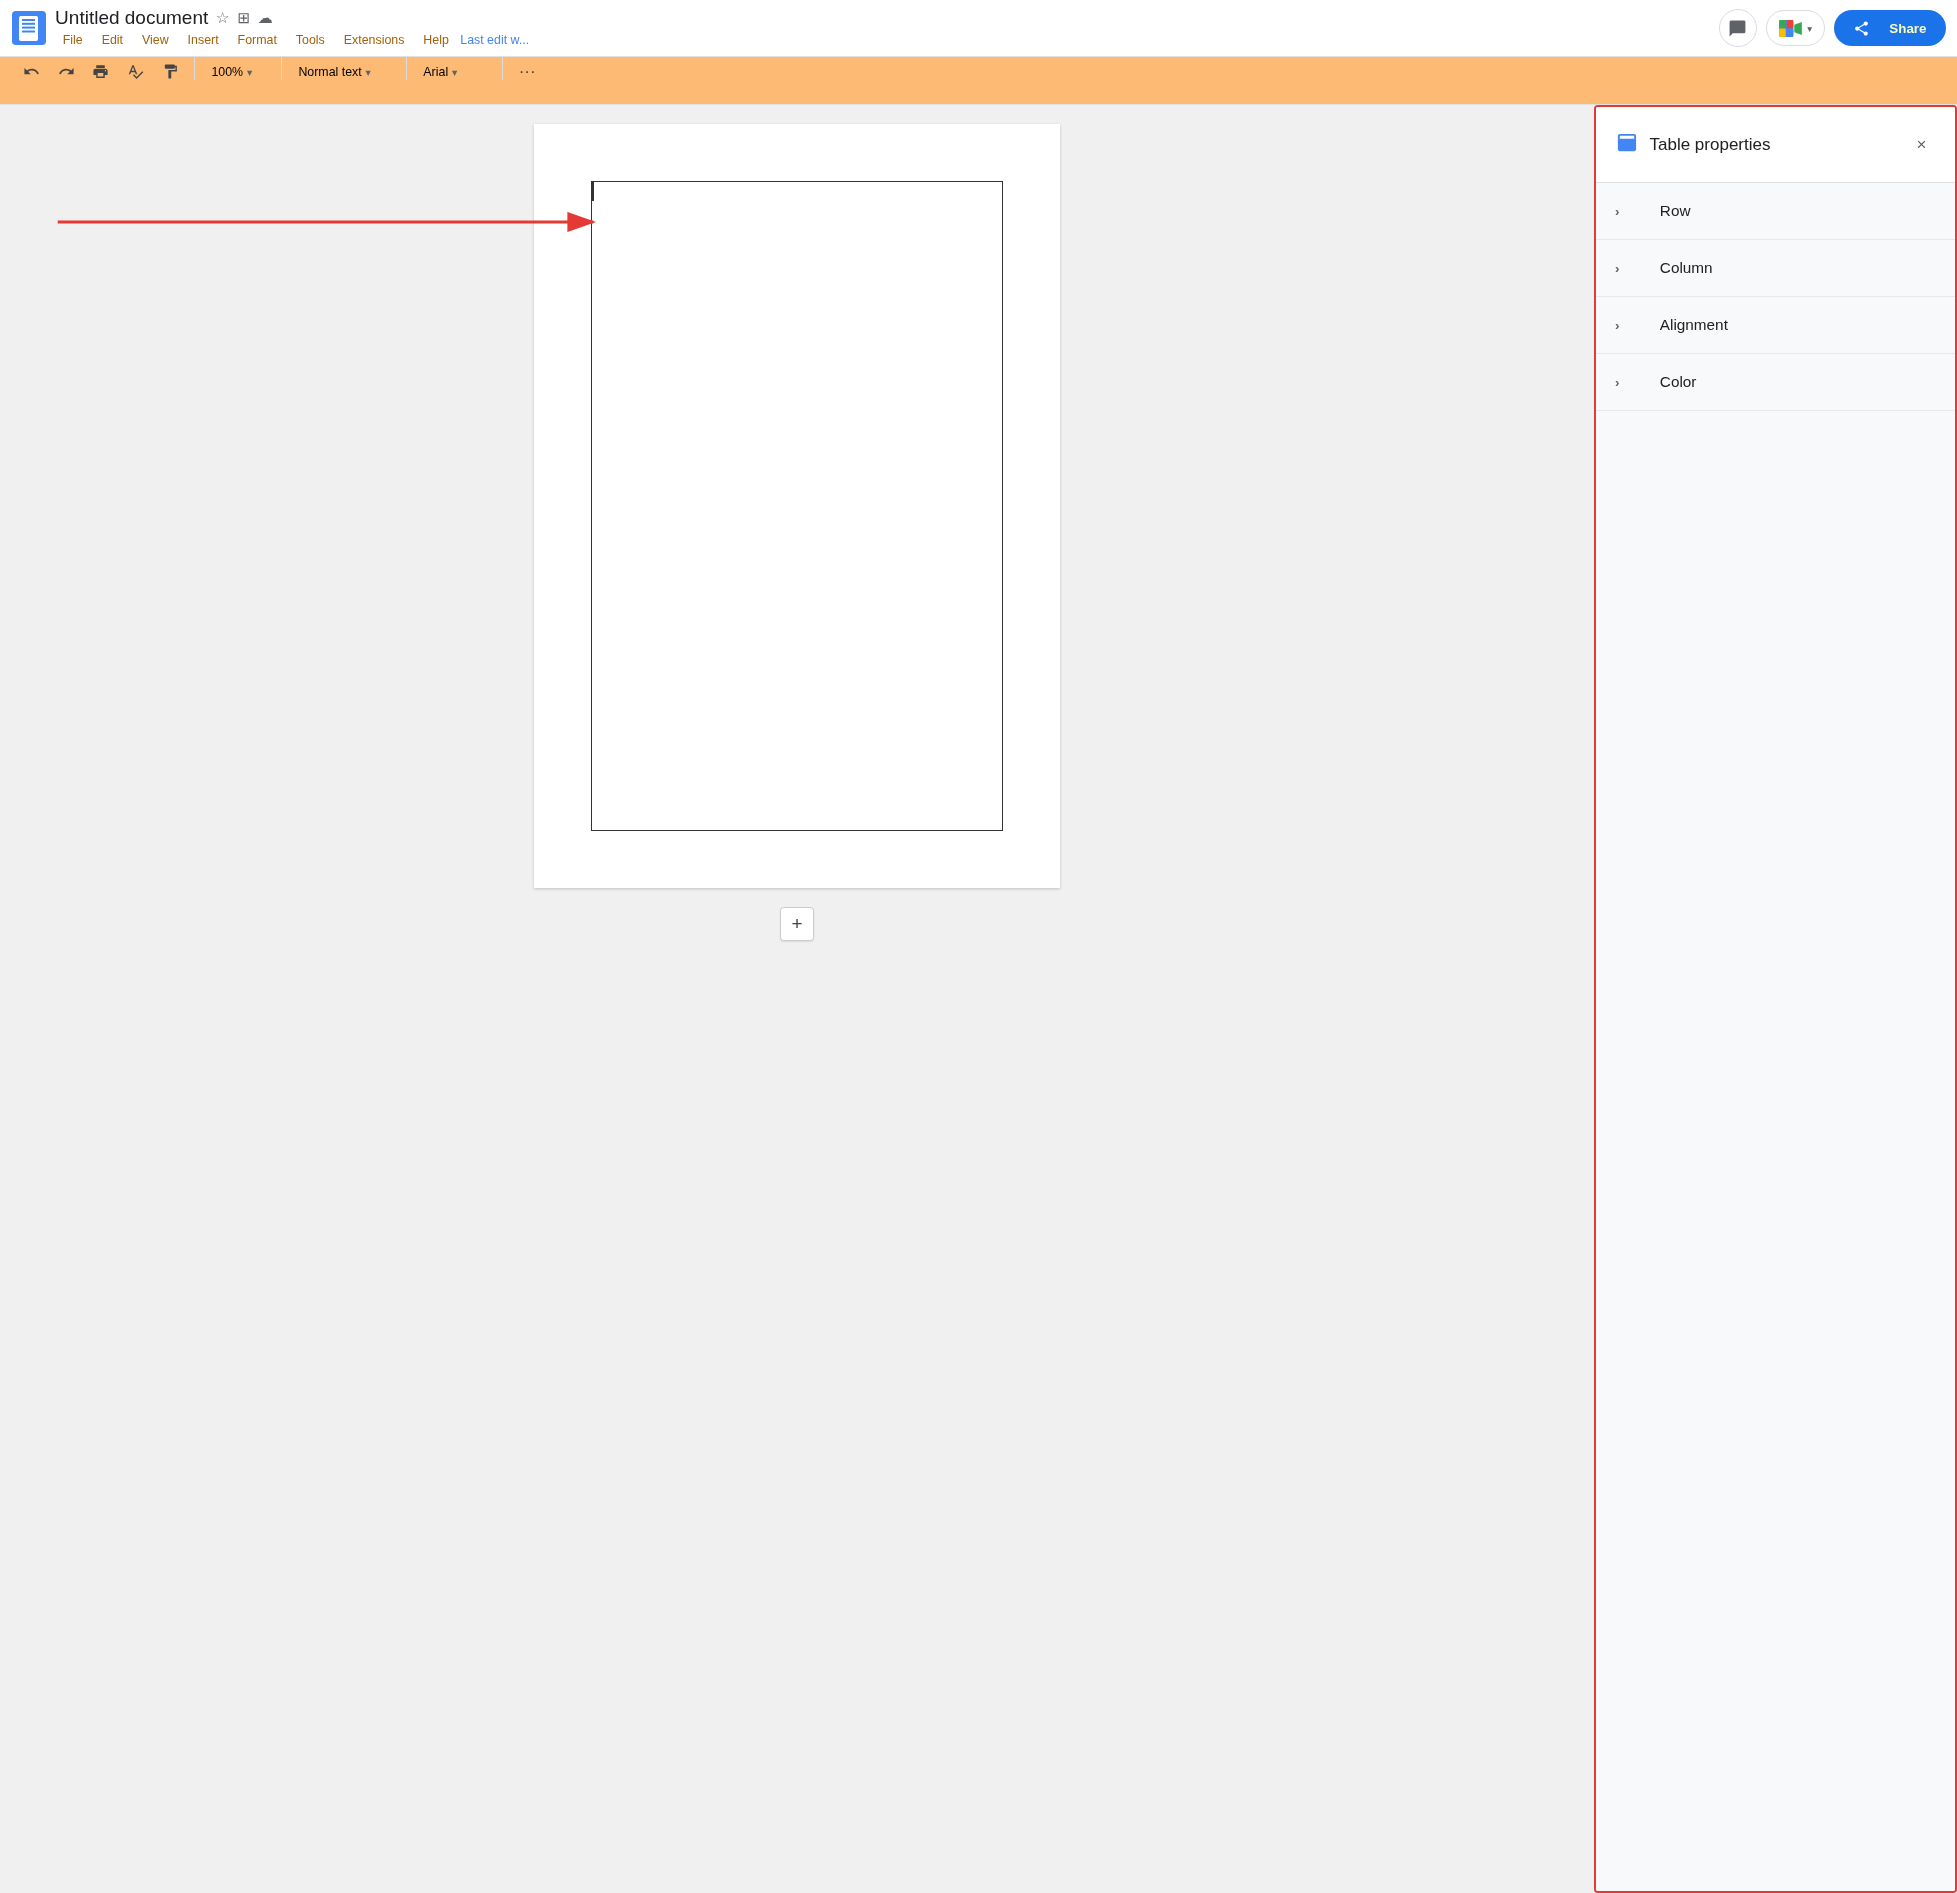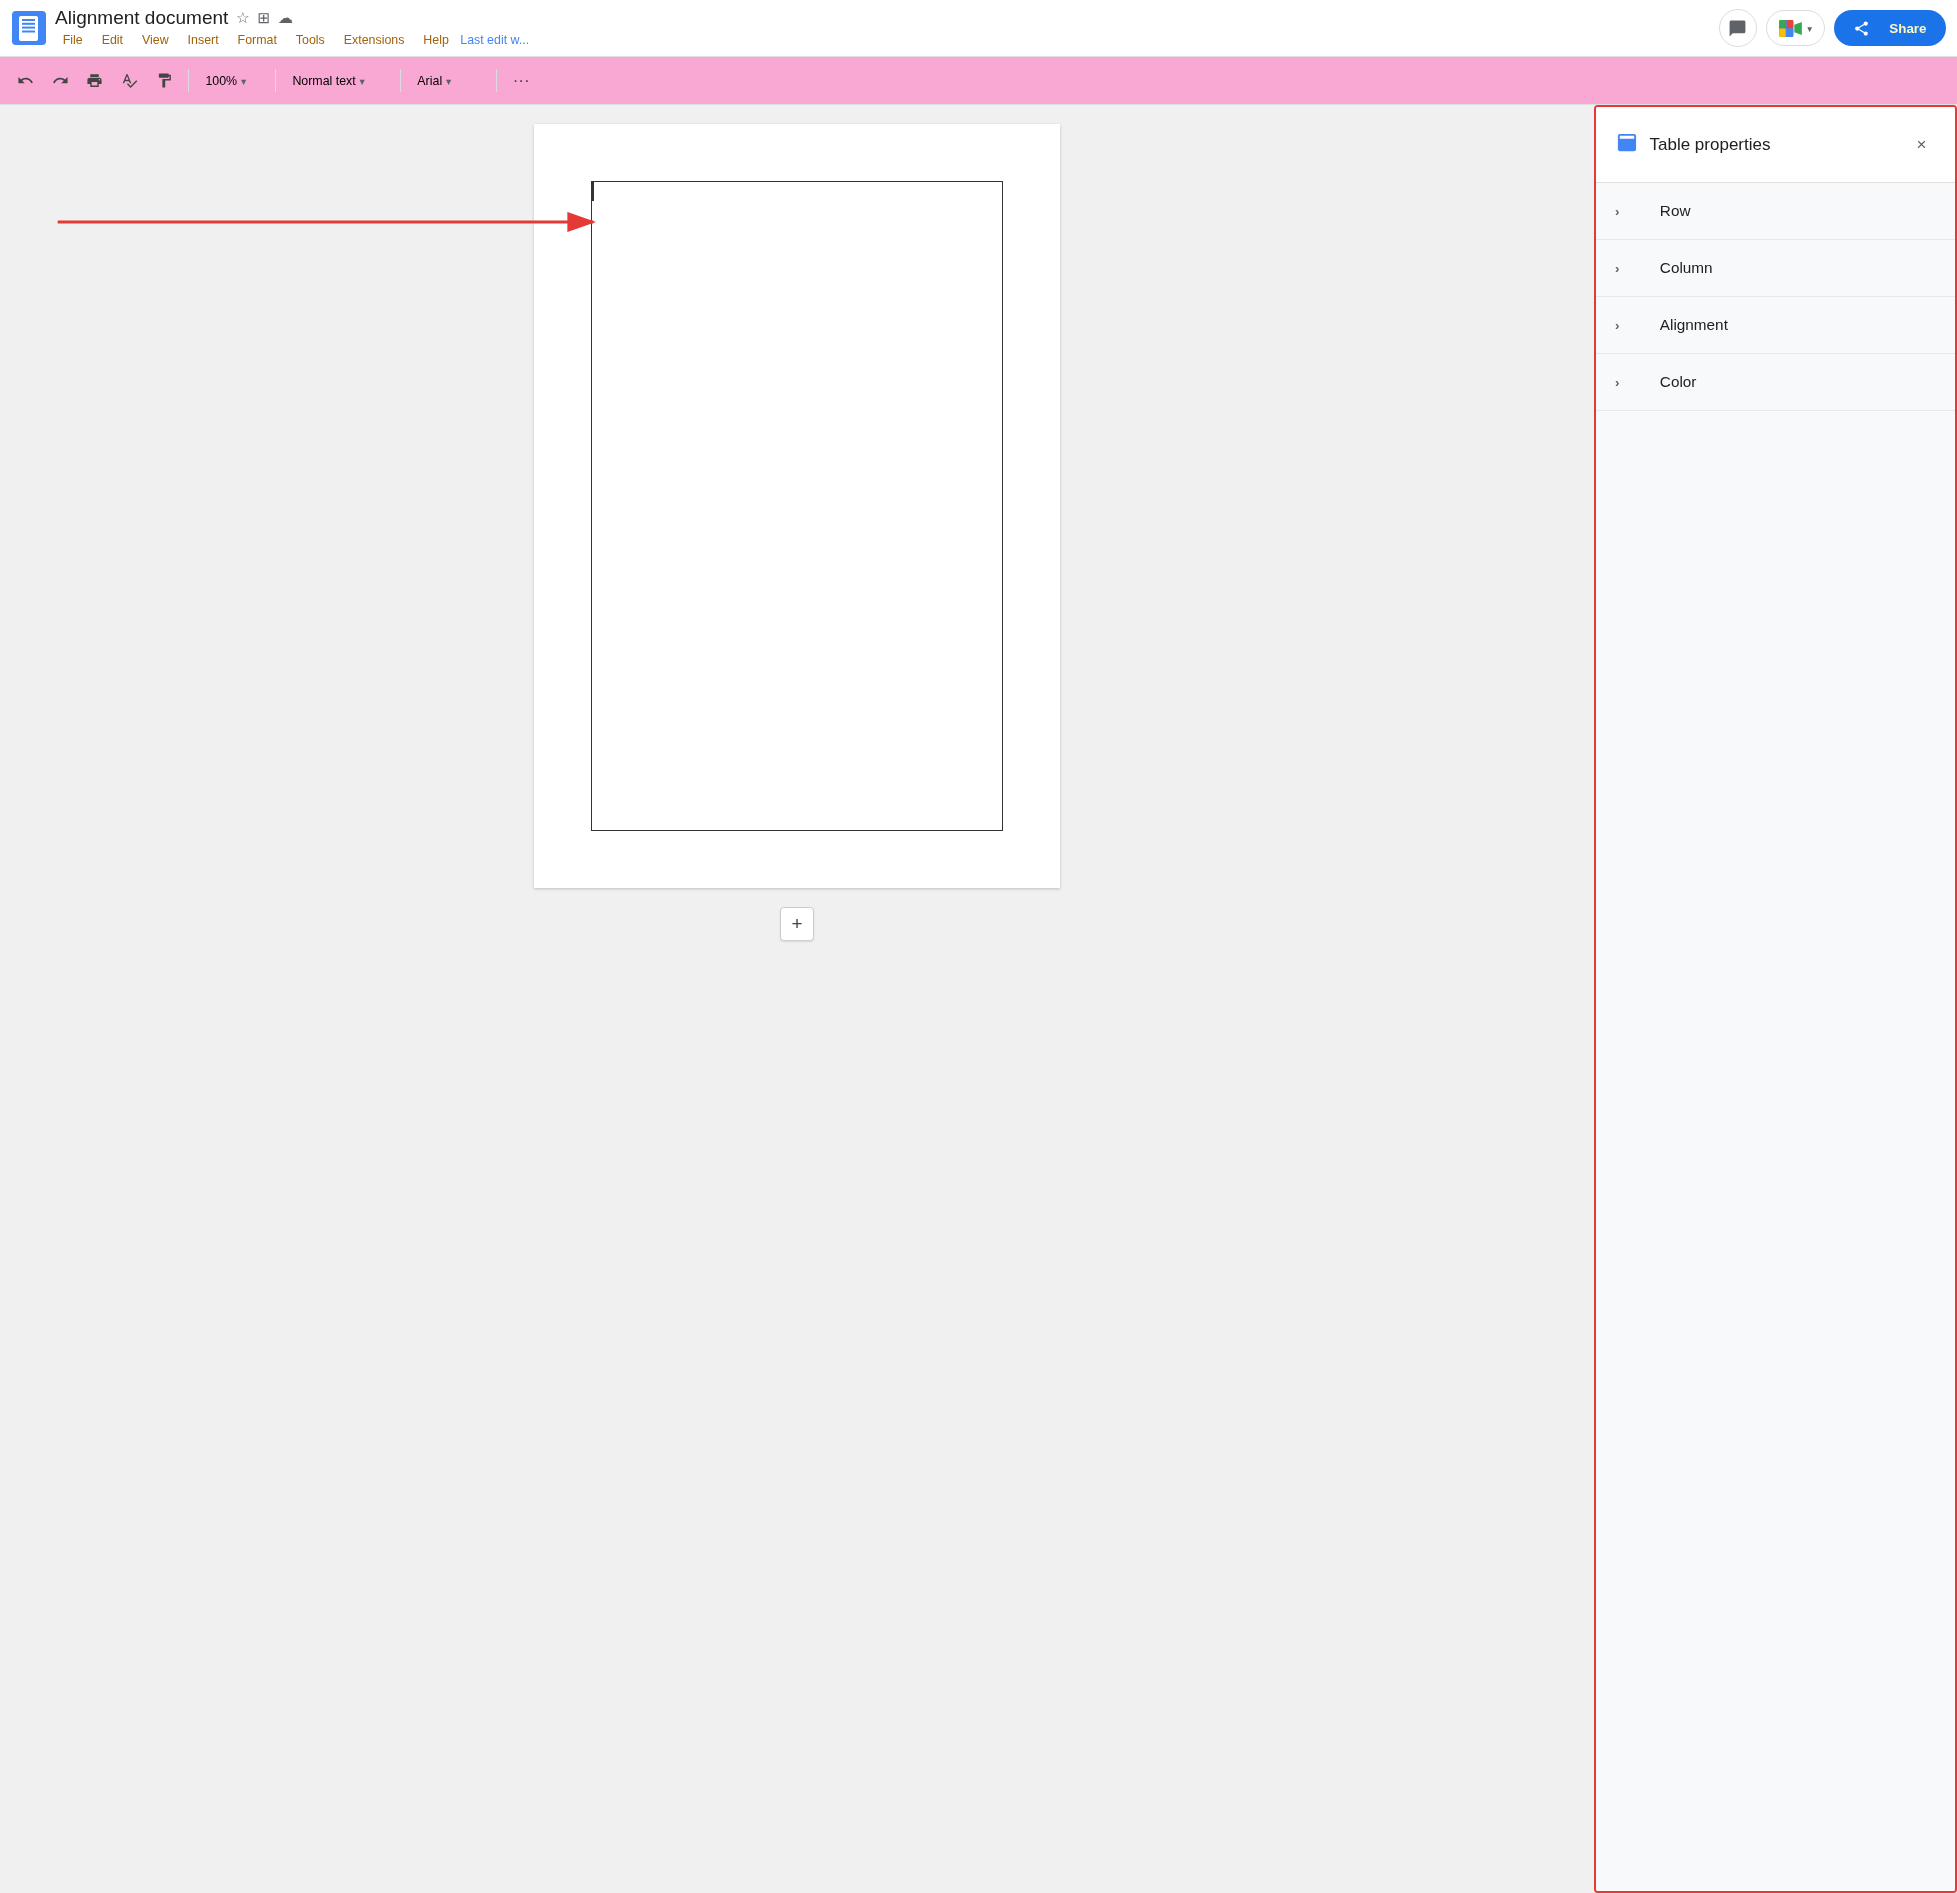--- a/index.html
+++ b/index.html
@@ -326,7 +326,7 @@
 
   <div class="title-area">
     <div class="doc-title-row">
-      <span class="doc-title">Alignment document</span>
+      <span class="doc-title">Untitled document</span>
       <div class="title-icons">
         <span class="title-icon">☆</span>
         <span class="title-icon">⊞</span>

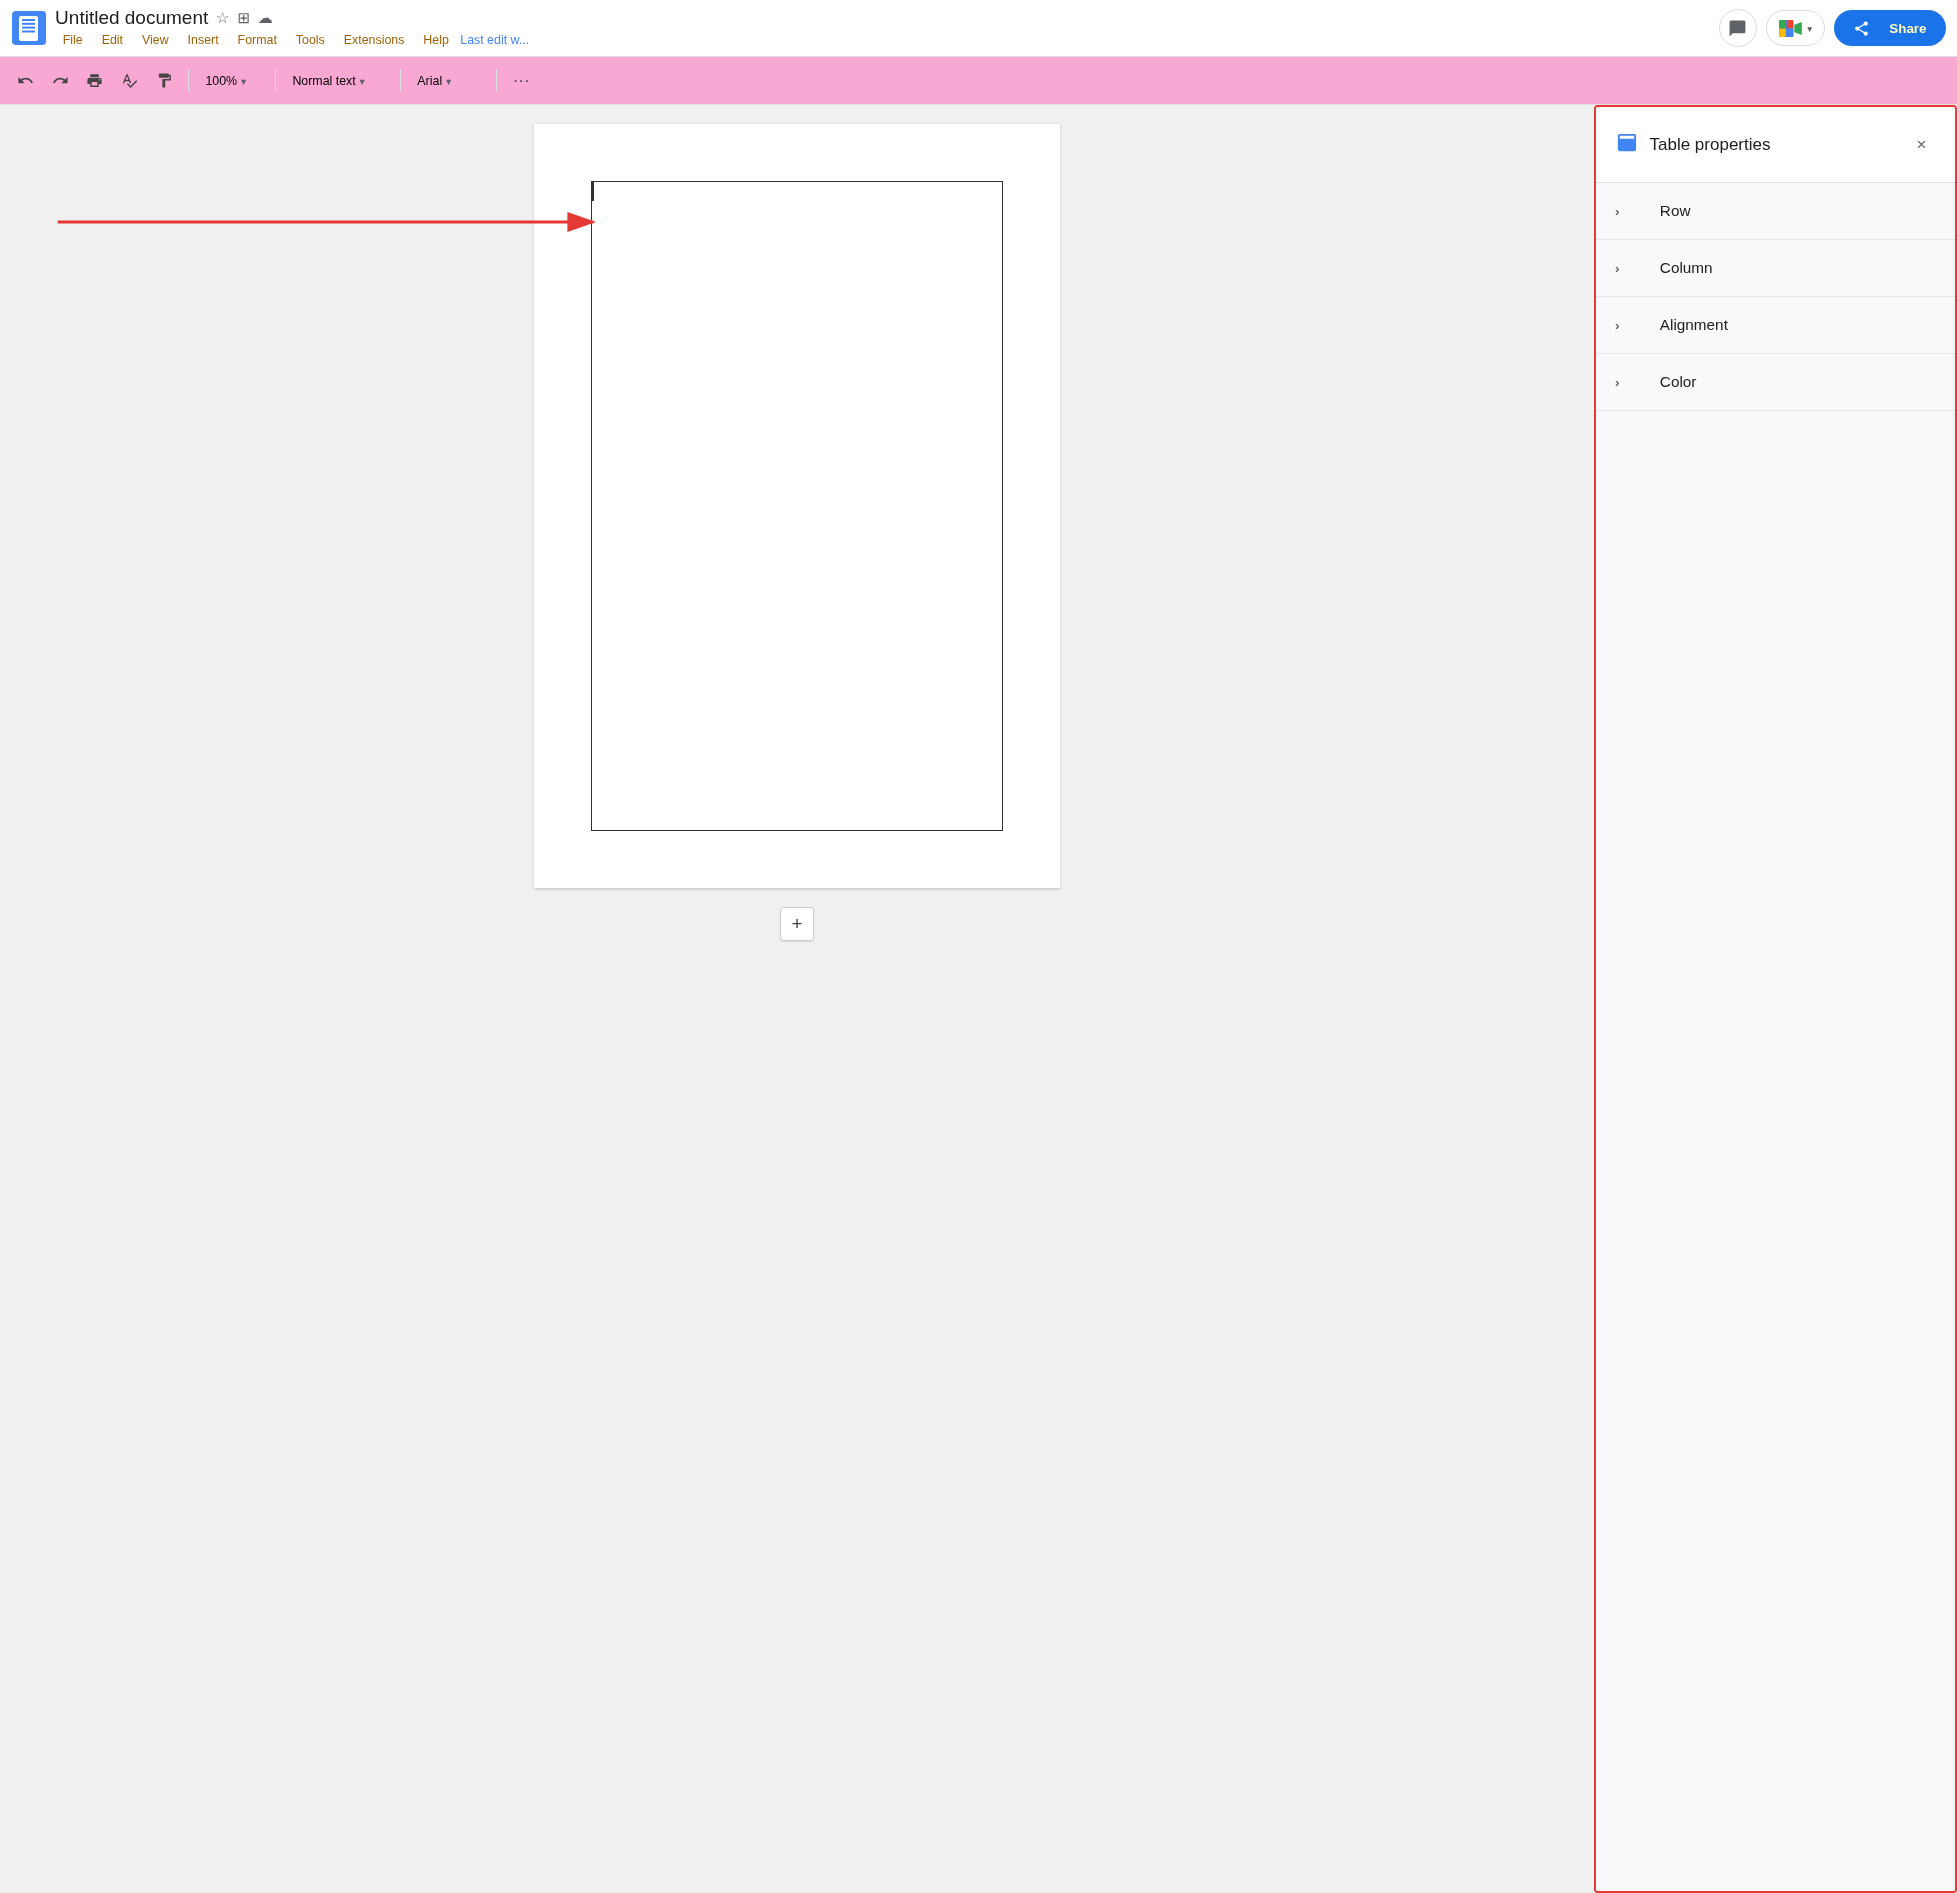--- a/index.html
+++ b/index.html
@@ -131,11 +131,11 @@
 
     
     .toolbar {
-      background: #f9a8d4;
+      background: #fdba74;
       height: 48px;
       display: flex;
-      align-items: center;
-      padding: 0 11px;
+      align-items: flex-start;
+      padding: 0 17px;
       gap: 5.7px;
       border-bottom: 1px solid #e0e0e0;
     }

